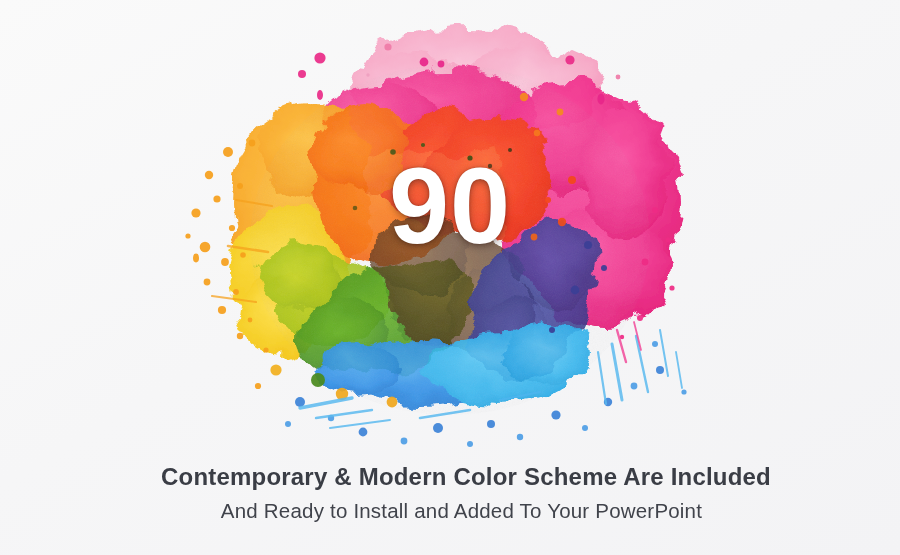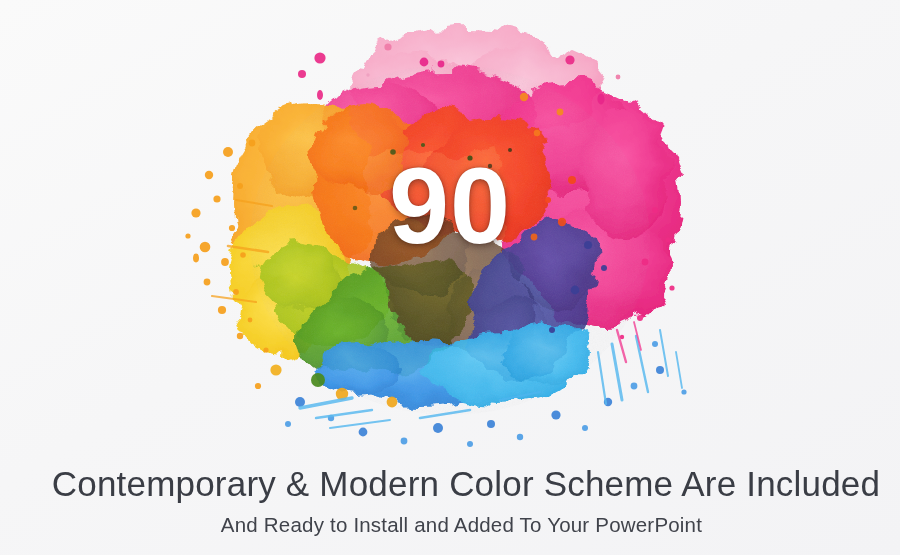--- a/index.html
+++ b/index.html
@@ -64,9 +64,9 @@
     text-align: center;
   }
   #caption-line1 {
-    font-size: 35px;
+    font-size: 24px;
     line-height: 1.25;
-    font-weight: 400;
+    font-weight: 700;
     color: #3a3d45;
     letter-spacing: 0.2px;
     padding-left: 32px;

